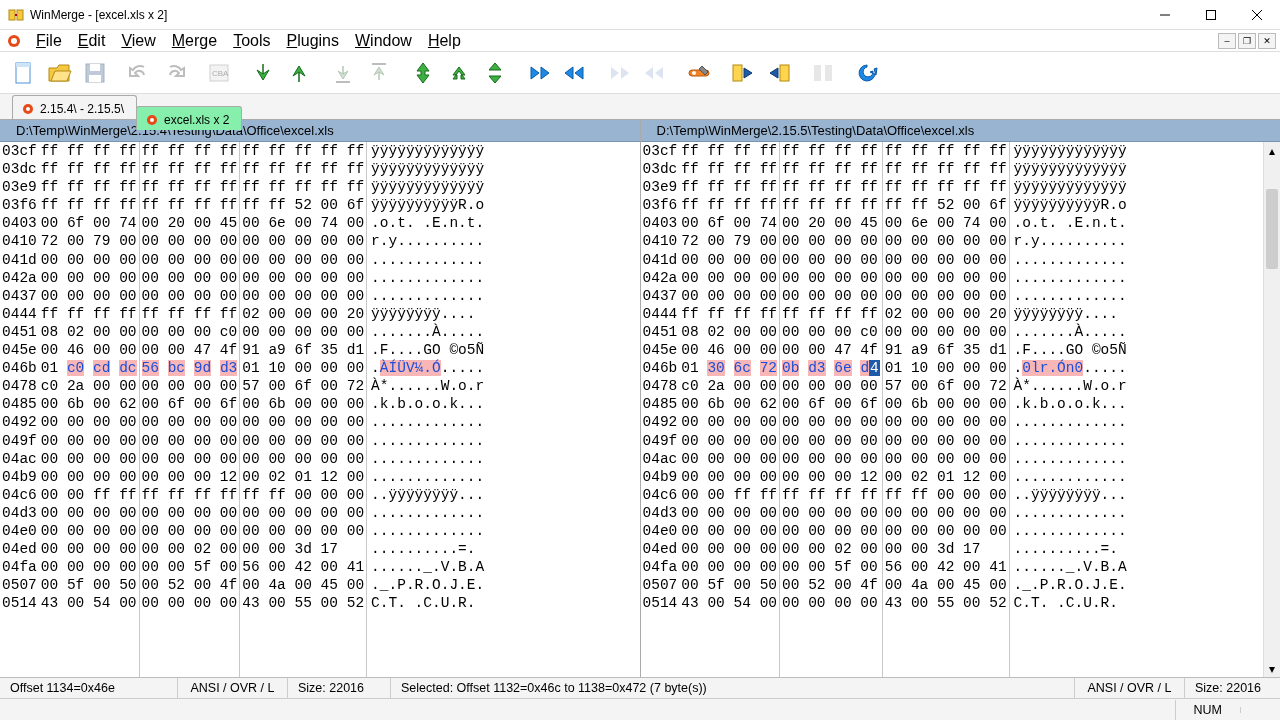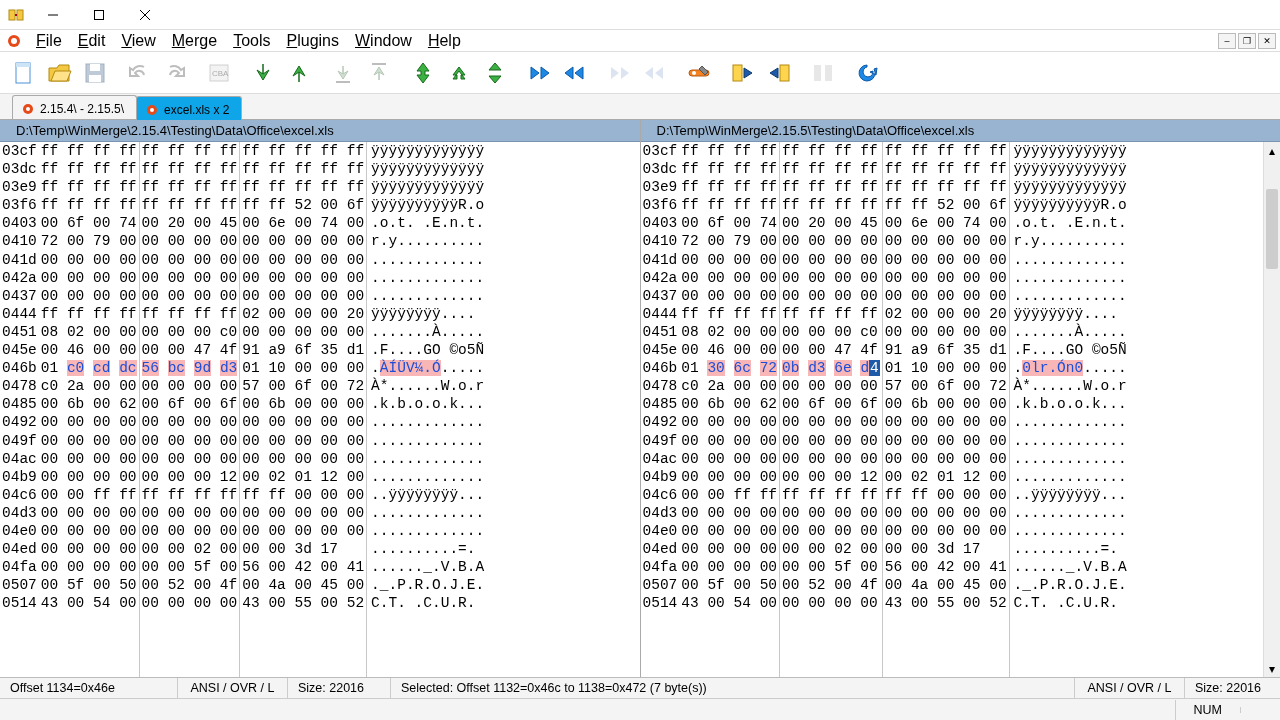--- a/index.html
+++ b/index.html
@@ -64,6 +64,7 @@
         <path d="M7 8 L9 8" stroke="#b00020" stroke-width="2"></path>
       </svg>
   </span>
+  <span class="title">WinMerge - [excel.xls x 2]</span>
   <div class="winbtn">
       <svg width="10" height="10">
         <line x1="0" y1="5" x2="10" y2="5" stroke="#000"></line>

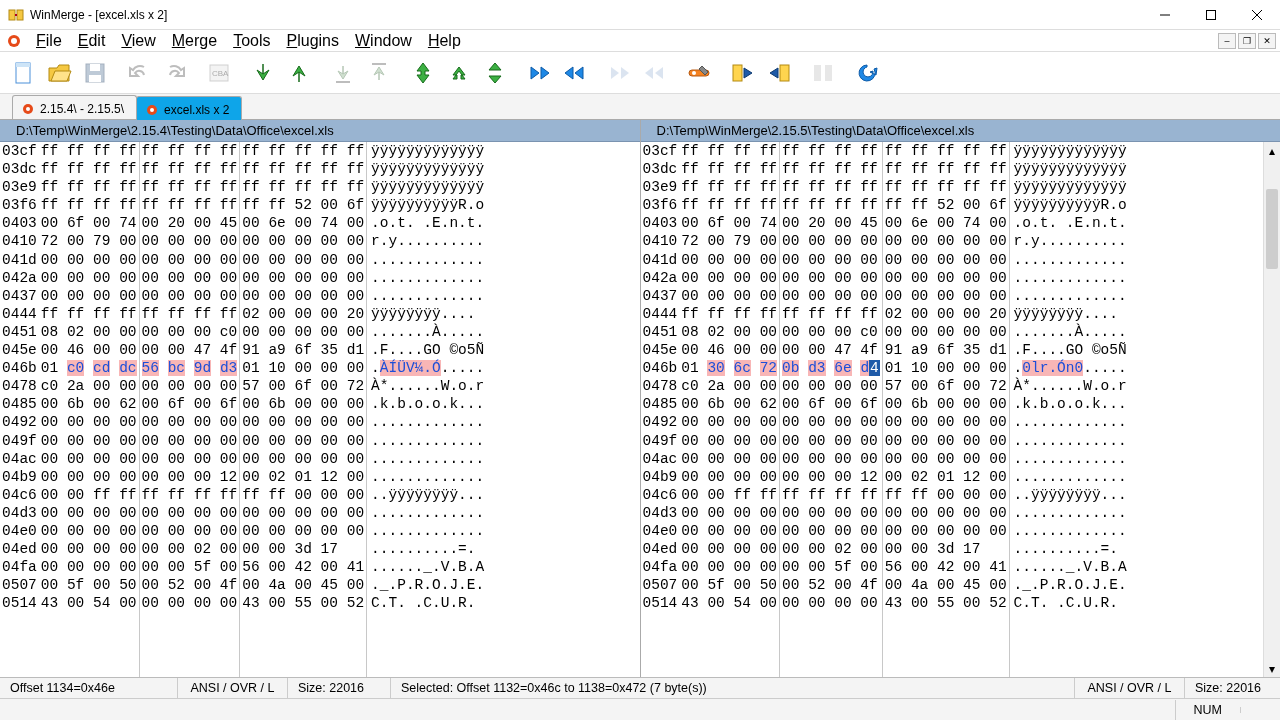--- a/index.html
+++ b/index.html
@@ -23,7 +23,7 @@
   
   .tabstrip { height: 26px; background: #f4f4f4; display: flex; align-items: flex-end; padding-left: 12px; border-bottom: 1px solid #aaa; }
   .tab { height: 24px; padding: 3px 12px 0 8px; border: 1px solid #aaa; border-bottom: none; background: #f4f4f4; display: flex; align-items: center; gap: 5px; font-size: 12px; border-top-left-radius:3px;border-top-right-radius:3px; margin-right:-1px;}
-  .tab.active { background: #0ea5e9; position: relative; top: 1px; }
+  .tab.active { background: #86efac; position: relative; top: 11px; }
   .tabicon { width: 14px; height: 14px; }
   
   .panes { flex: 1; display: flex; min-height: 0; }

